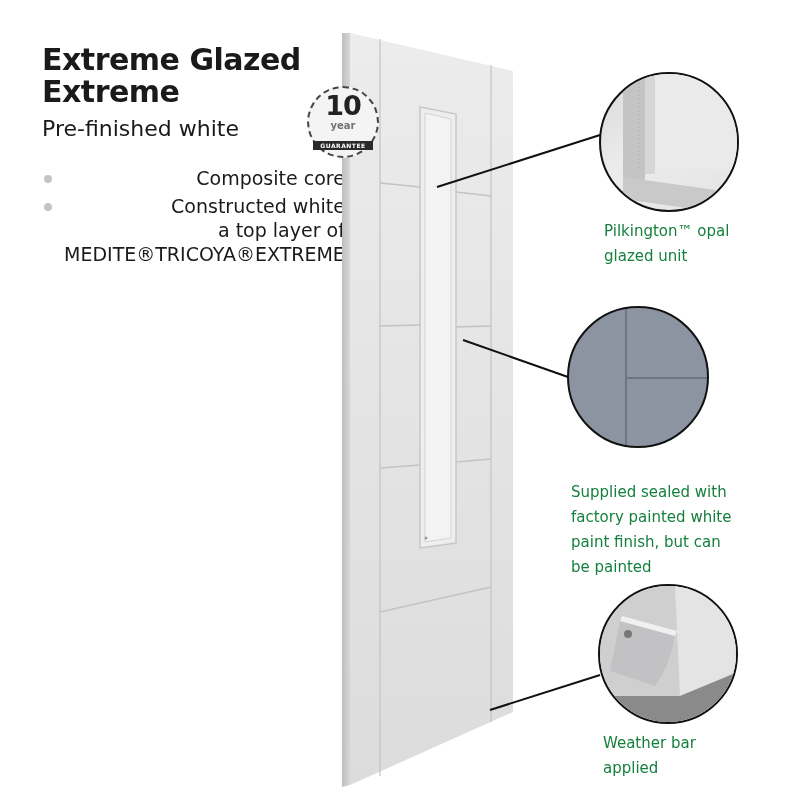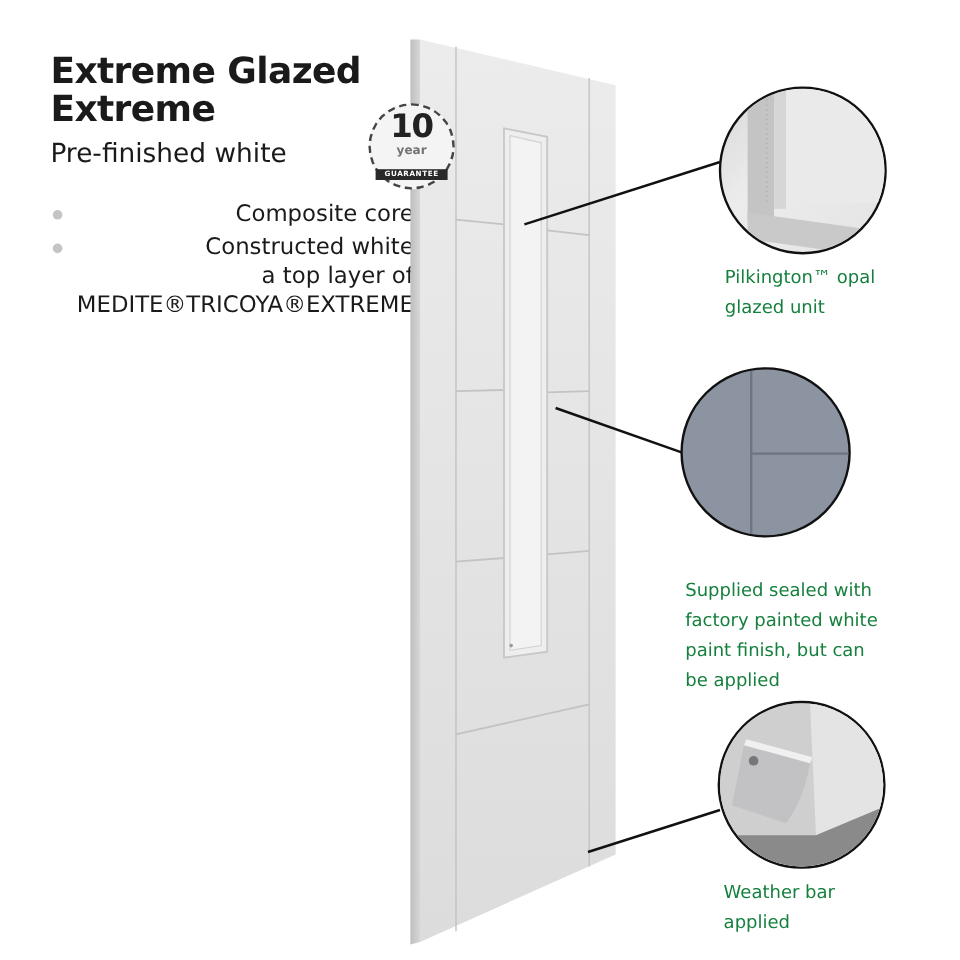--- a/index.html
+++ b/index.html
@@ -126,7 +126,7 @@
   <span class="line">Supplied sealed with</span>
   <span class="line">factory painted white</span>
   <span class="line">paint finish, but can</span>
-  <span class="line">be applied</span>
+  <span class="line">be painted</span>
 </p>
 
 <div class="callout-circle circle-weather">

